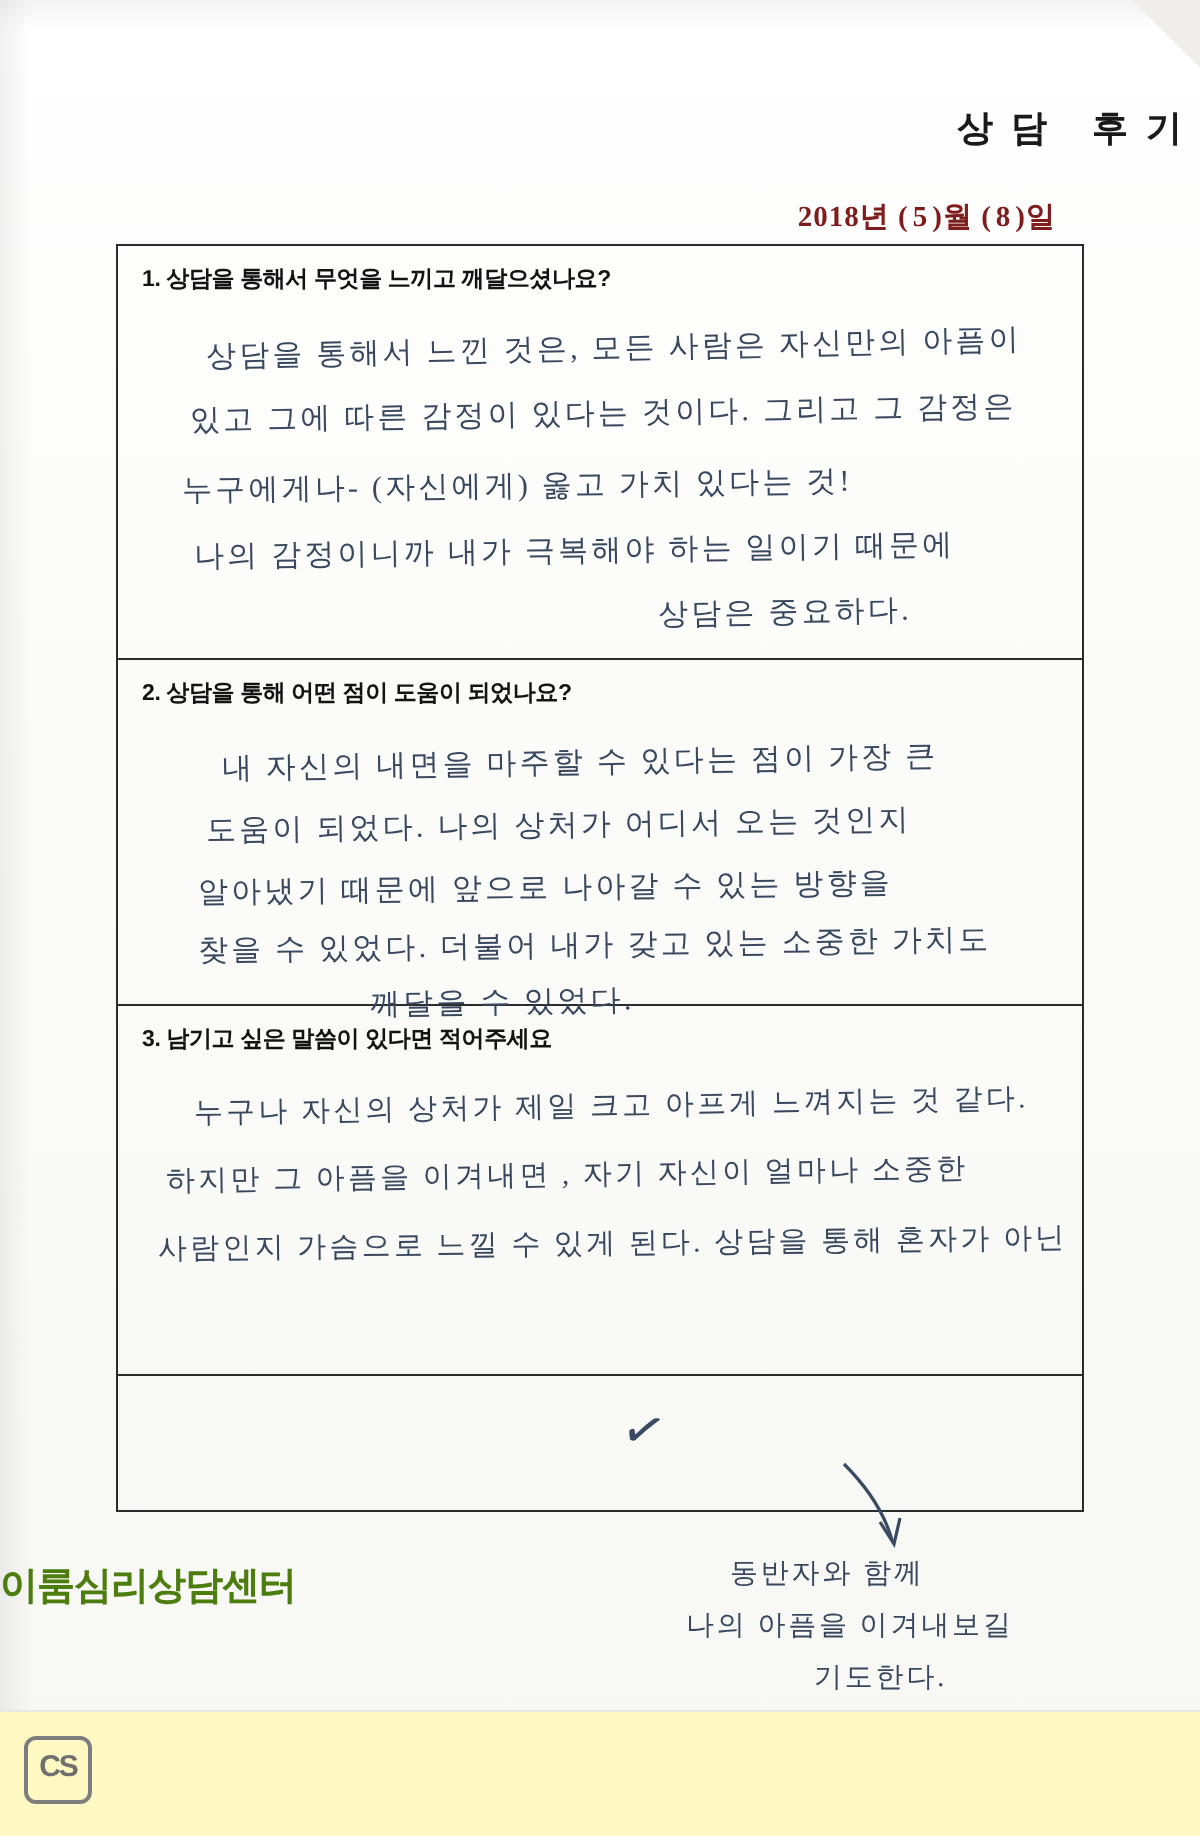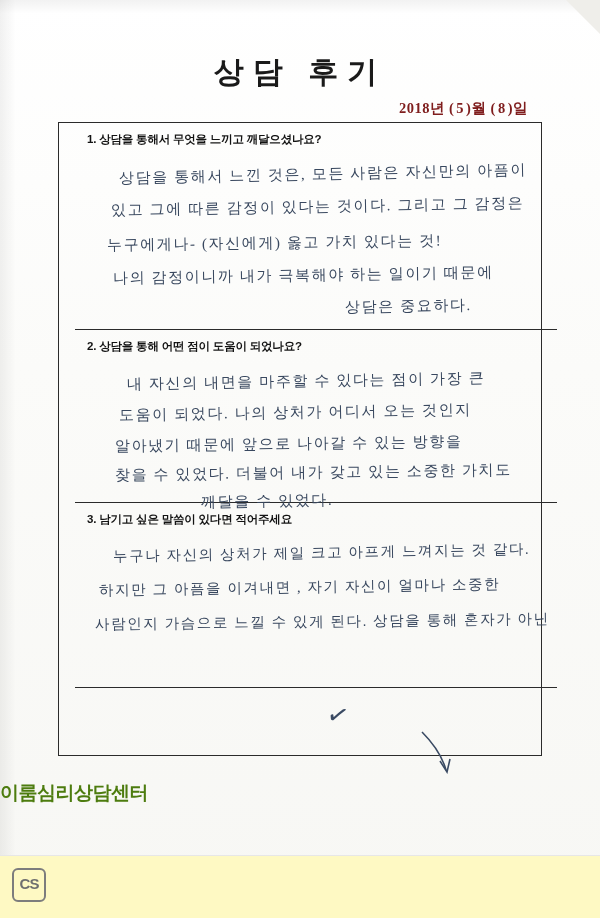--- a/index.html
+++ b/index.html
@@ -31,8 +31,8 @@
     top: 52px;
     left: 0;
     width: 100%;
-    text-align: center;
-    font-size: 30px;
+    text-align: right;
+    font-size: 18px;
     font-weight: bold;
     letter-spacing: 9px;
     color: #1a1a1a;

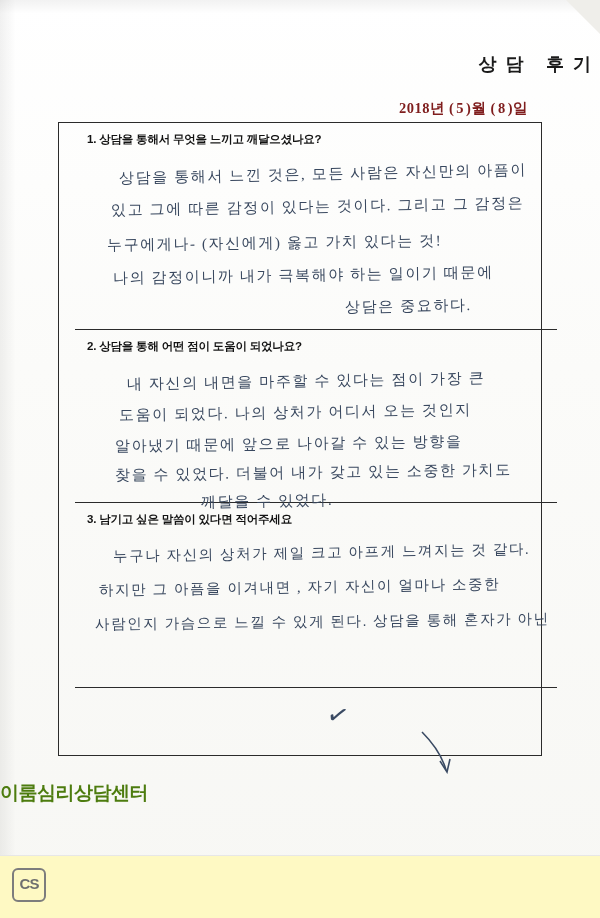--- a/index.html
+++ b/index.html
@@ -63,7 +63,7 @@
   }
   .section {
     position: absolute;
-    left: 16px;
+    left: 0;
     width: 100%;
     box-sizing: border-box;
   }

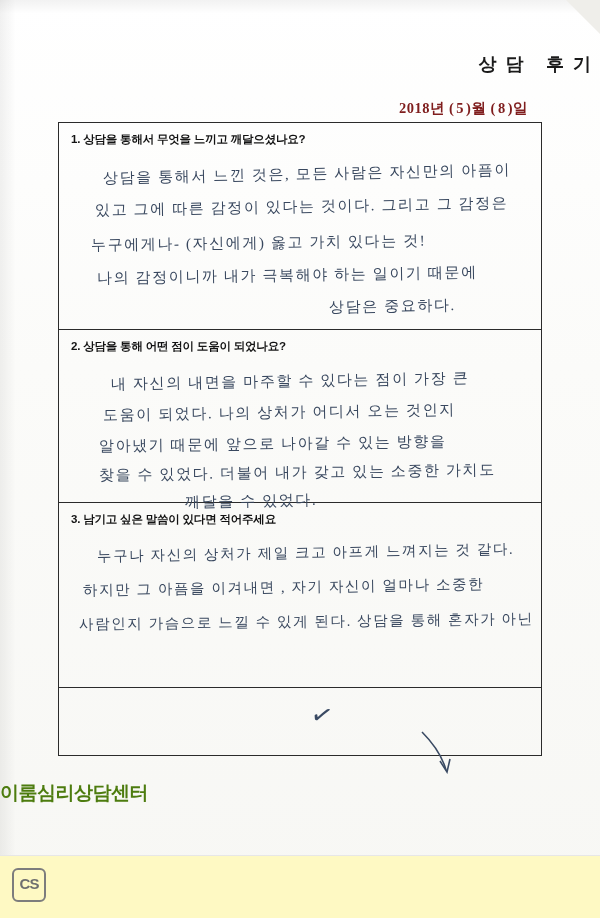--- a/index.html
+++ b/index.html
@@ -274,6 +274,11 @@
 
   <div class="center-name">이룸심리상담센터</div>
 
+  <div class="side-note">
+    <div>동반자와 함께</div>
+    <div>나의 아픔을 이겨내보길</div>
+    <div>기도한다.</div>
+  </div>
 
   <div class="footer">
     <div class="cs-logo">CS</div>

